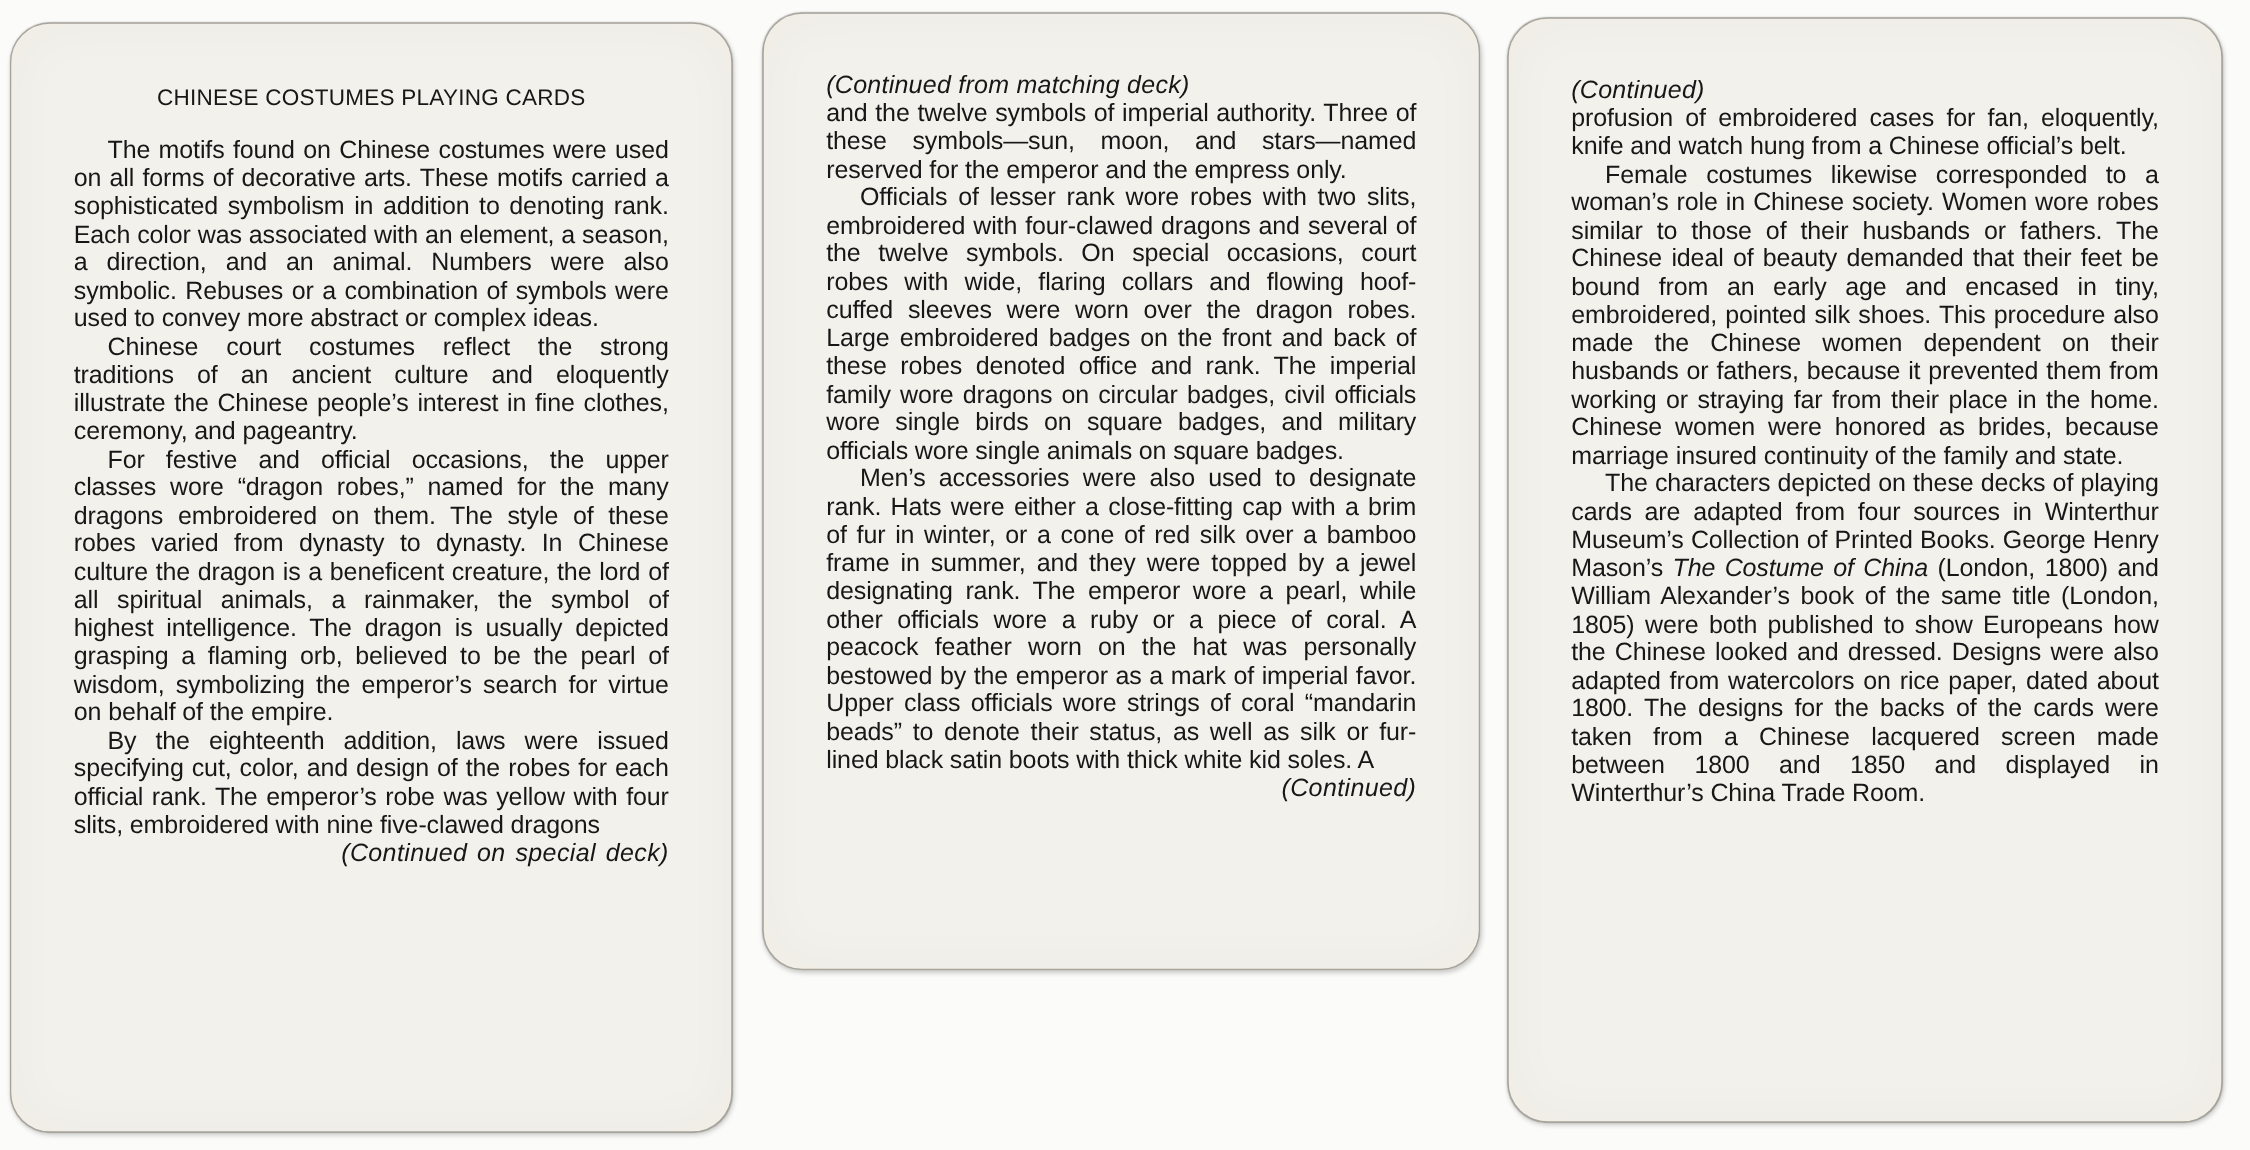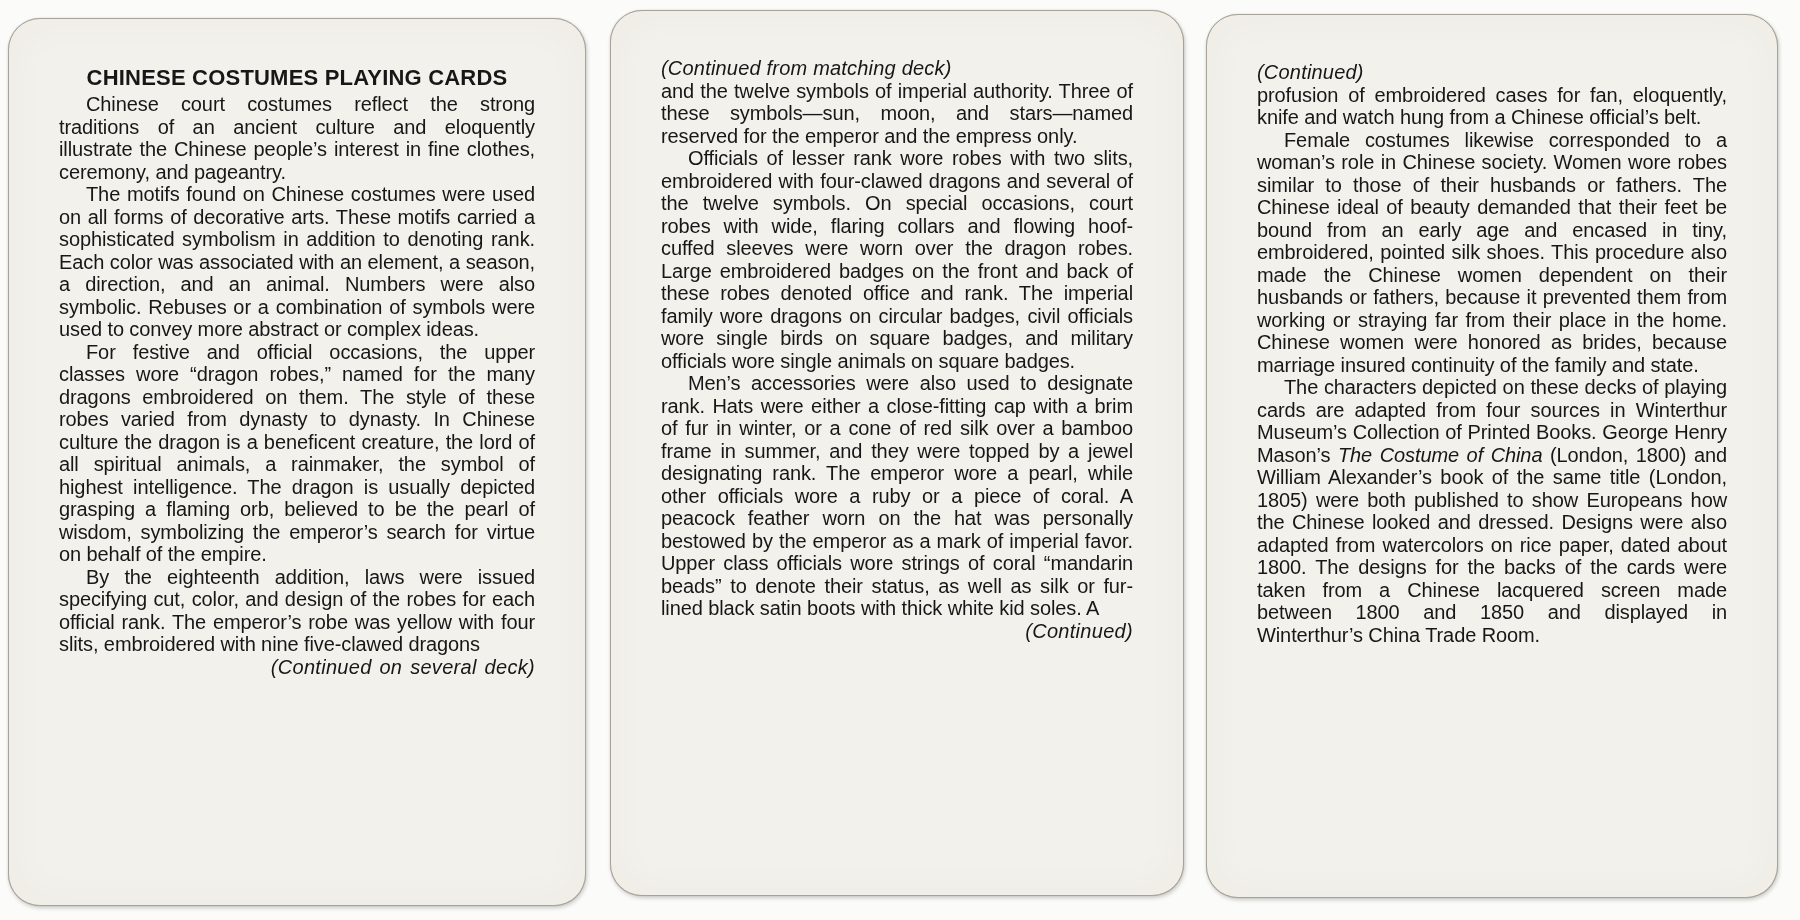--- a/index.html
+++ b/index.html
@@ -31,12 +31,12 @@
   .card-2{left:610px;  top:10px; width:574px; height:886px;}
   .card-3{left:1206px; top:14px; width:572px; height:884px;}
   .card-title{
-    font-size:22px;
+    font-size:18px;
     line-height:26px;
-    font-weight:bold;
+    font-weight:normal;
     text-align:center;
     letter-spacing:0.2px;
-    margin-bottom:2px;
+    margin-bottom:18px;
     white-space:nowrap;
   }
   .card-header{

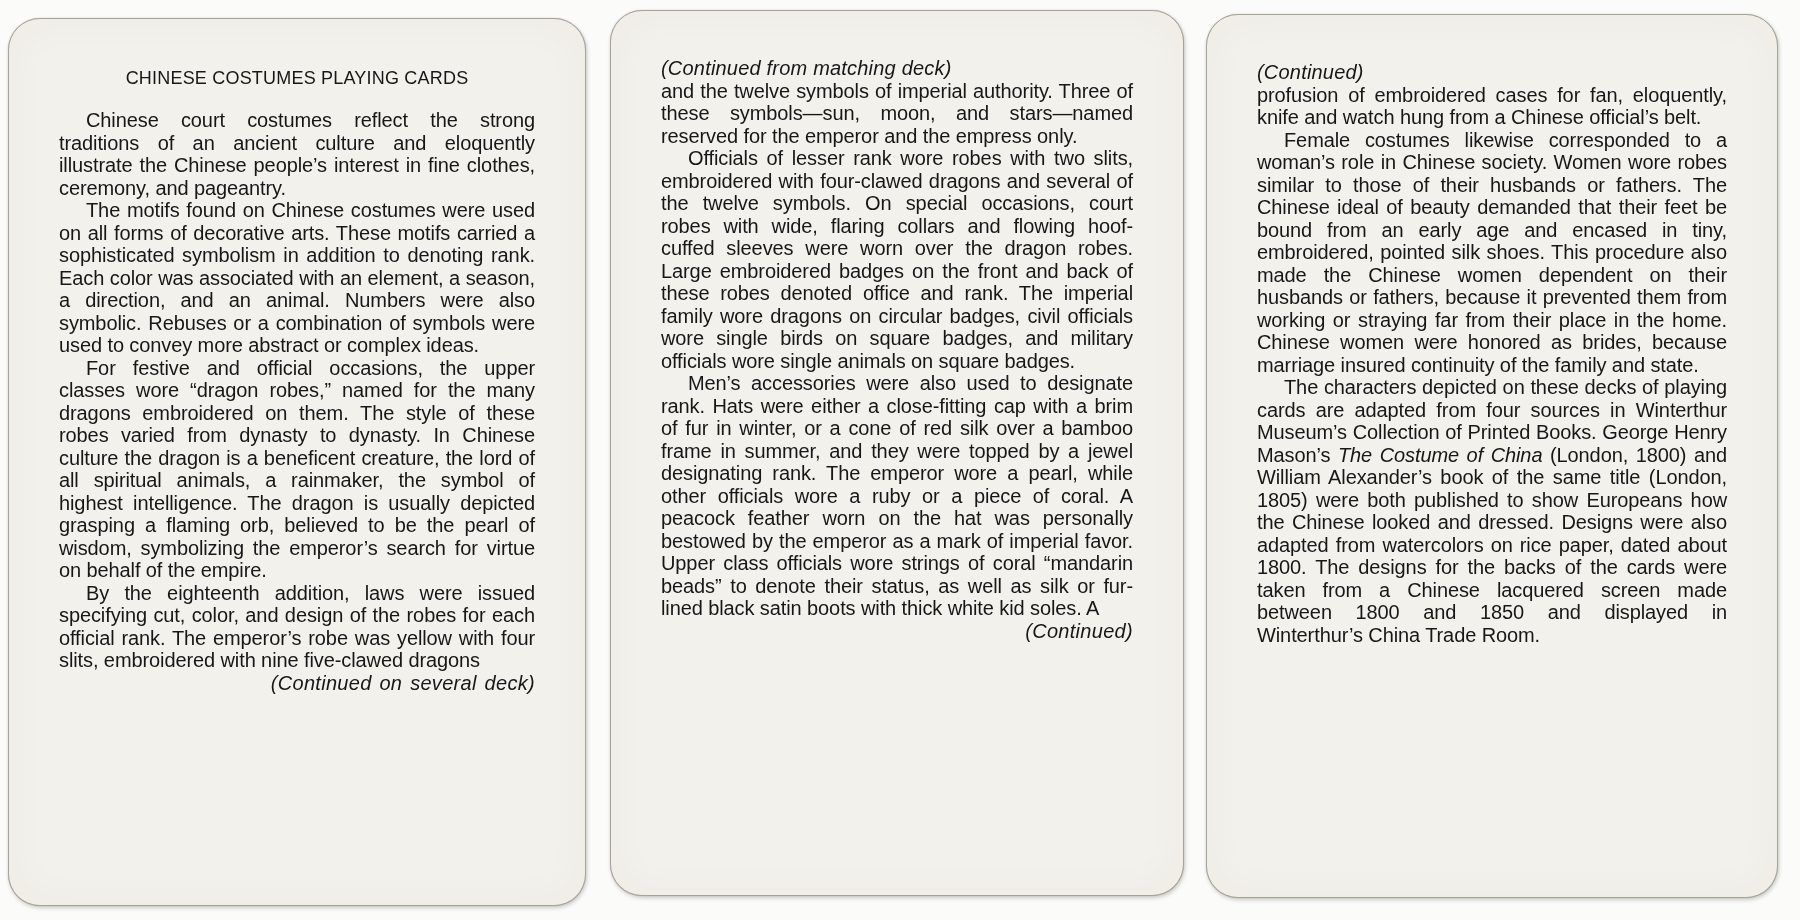--- a/index.html
+++ b/index.html
@@ -28,7 +28,7 @@
     overflow:hidden;
   }
   .card-1{left:8px;   top:18px; width:578px; height:888px;}
-  .card-2{left:610px;  top:10px; width:574px; height:886px;}
+  .card-2{left:610px;  top:10px; width:574px; height:766px;}
   .card-3{left:1206px; top:14px; width:572px; height:884px;}
   .card-title{
     font-size:18px;

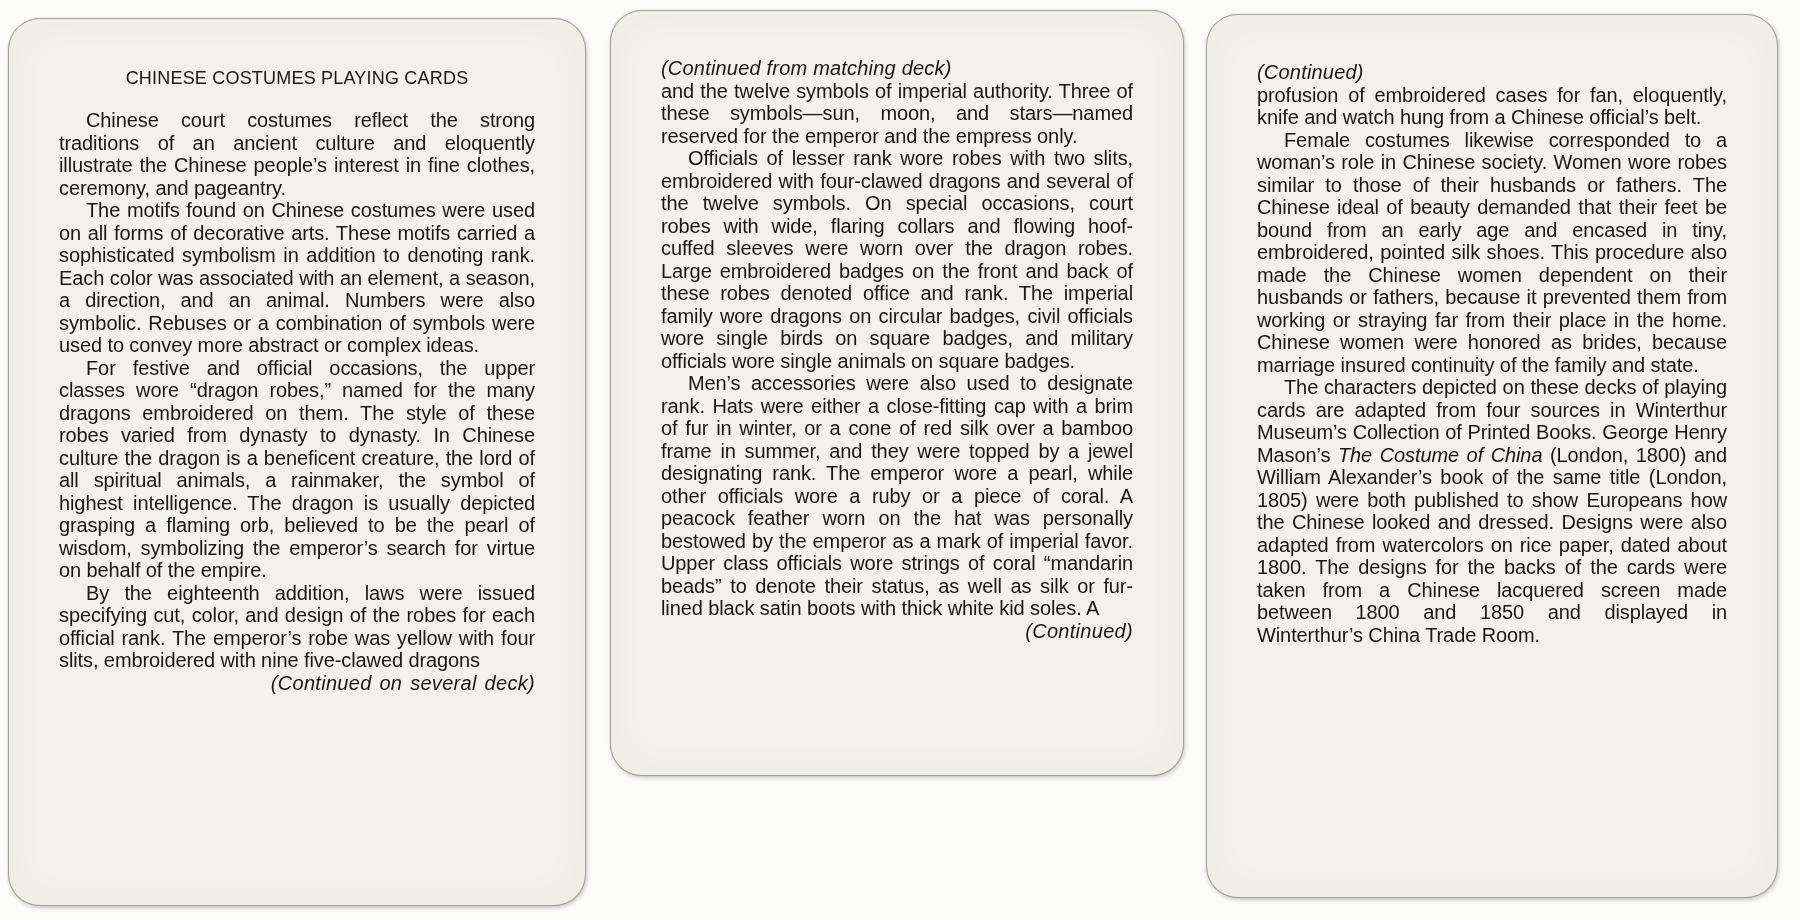--- a/index.html
+++ b/index.html
@@ -69,8 +69,8 @@
   <section class="card card-1">
     <h1 class="card-title">CHINESE COSTUMES PLAYING CARDS</h1>
     <div class="card-body">
+        <p class="indent">The motifs found on Chinese costumes were used on all forms of decorative arts. These motifs carried a sophisticated symbolism in addition to denoting rank. Each color was associated with an element, a season, a direction, and an animal. Numbers were also symbolic. Rebuses or a combination of symbols were used to convey more abstract or complex ideas.</p>
         <p class="indent">Chinese court costumes reflect the strong traditions of an ancient culture and eloquently illustrate the Chinese people’s interest in fine clothes, ceremony, and pageantry.</p>
-        <p class="indent">The motifs found on Chinese costumes were used on all forms of decorative arts. These motifs carried a sophisticated symbolism in addition to denoting rank. Each color was associated with an element, a season, a direction, and an animal. Numbers were also symbolic. Rebuses or a combination of symbols were used to convey more abstract or complex ideas.</p>
         <p class="indent">For festive and official occasions, the upper classes wore “dragon robes,” named for the many dragons embroidered on them. The style of these robes varied from dynasty to dynasty. In Chinese culture the dragon is a beneficent creature, the lord of all spiritual animals, a rainmaker, the symbol of highest intelligence. The dragon is usually depicted grasping a flaming orb, believed to be the pearl of wisdom, symbolizing the emperor’s search for virtue on behalf of the empire.</p>
         <p class="indent">By the eighteenth addition, laws were issued specifying cut, color, and design of the robes for each official rank. The emperor’s robe was yellow with four slits, embroidered with nine five-clawed dragons</p>
       </div>

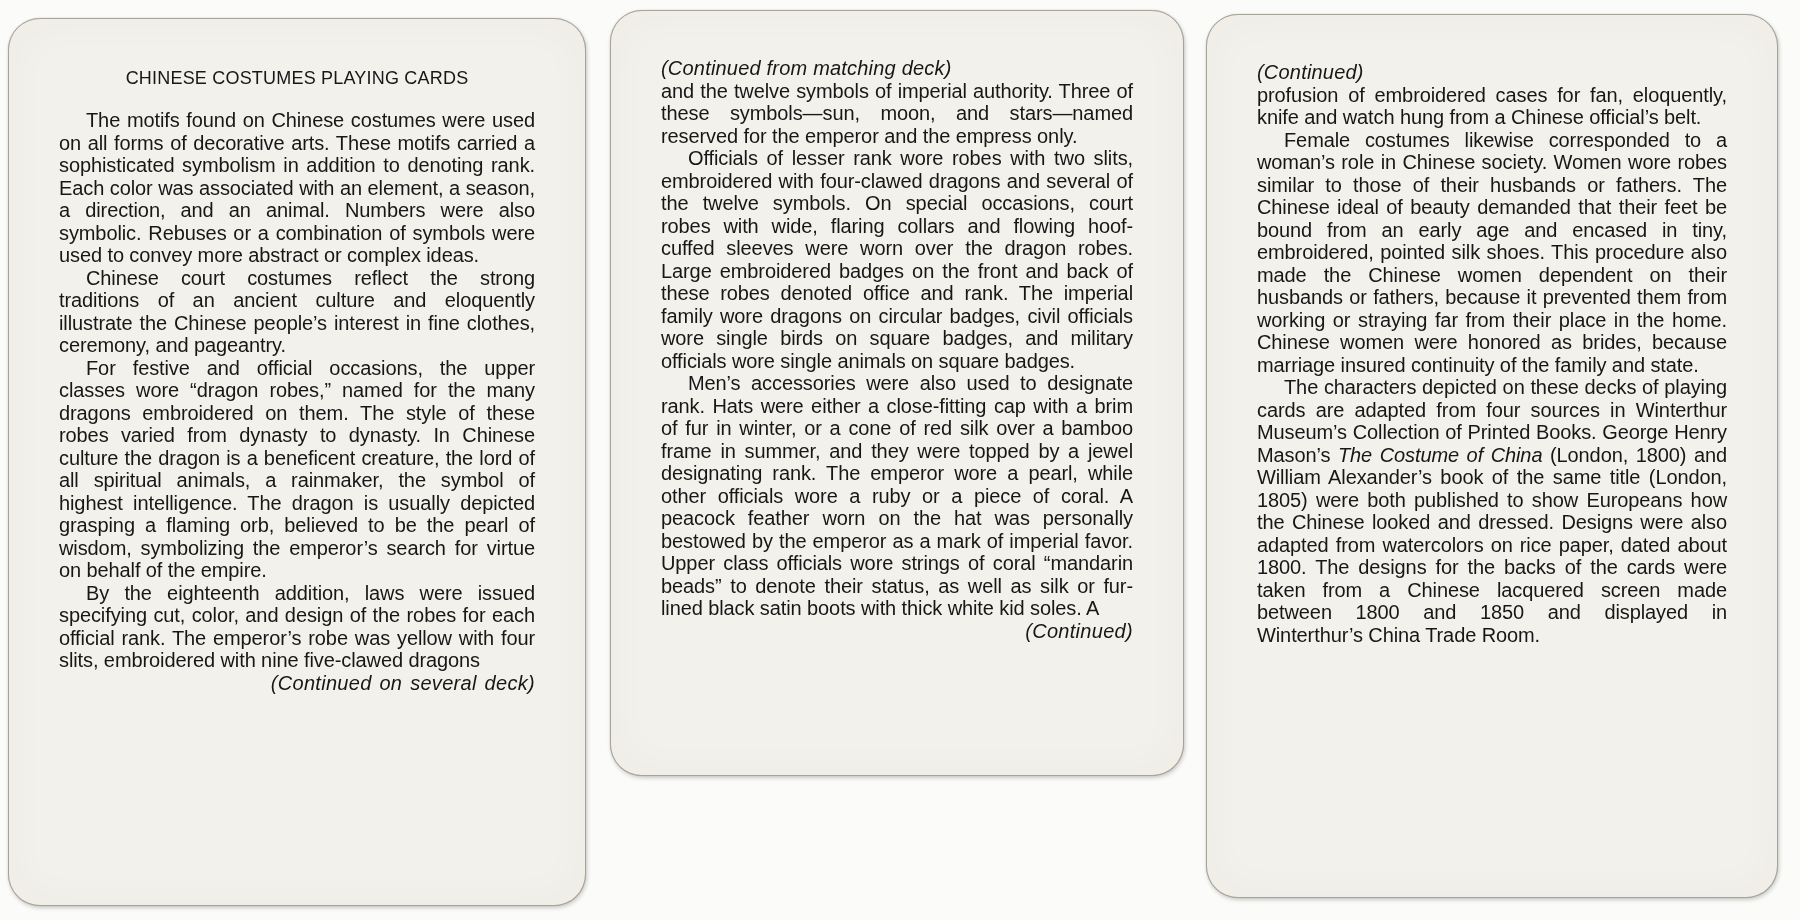--- a/index.html
+++ b/index.html
@@ -74,7 +74,7 @@
         <p class="indent">For festive and official occasions, the upper classes wore “dragon robes,” named for the many dragons embroidered on them. The style of these robes varied from dynasty to dynasty. In Chinese culture the dragon is a beneficent creature, the lord of all spiritual animals, a rainmaker, the symbol of highest intelligence. The dragon is usually depicted grasping a flaming orb, believed to be the pearl of wisdom, symbolizing the emperor’s search for virtue on behalf of the empire.</p>
         <p class="indent">By the eighteenth addition, laws were issued specifying cut, color, and design of the robes for each official rank. The emperor’s robe was yellow with four slits, embroidered with nine five-clawed dragons</p>
       </div>
-    <div class="card-footer">(Continued on several deck)</div>
+    <div class="card-footer">(Continued on special deck)</div>
   </section>
 
   <section class="card card-2">

